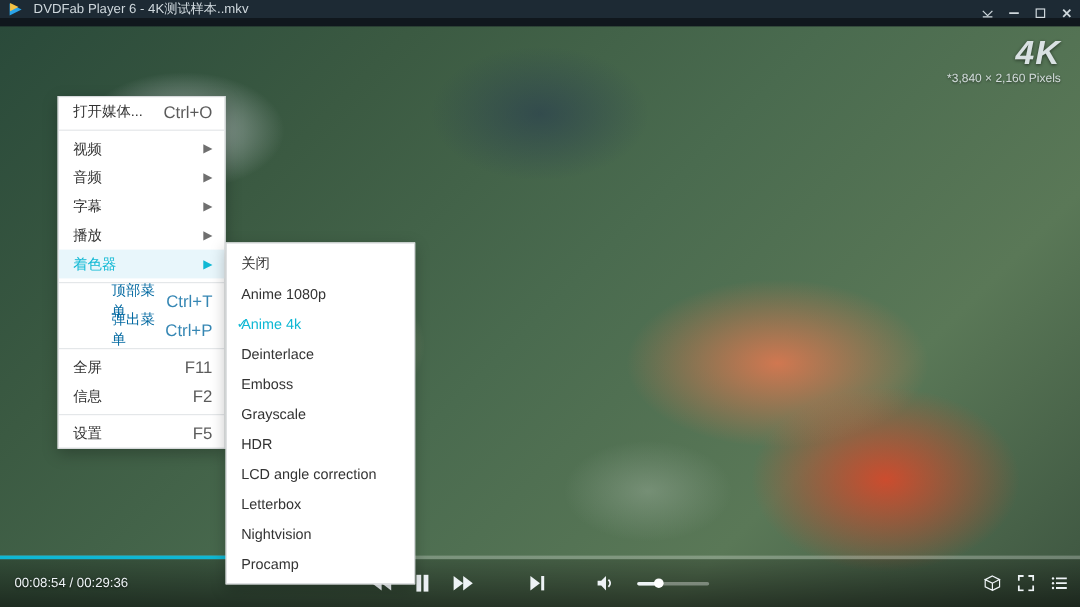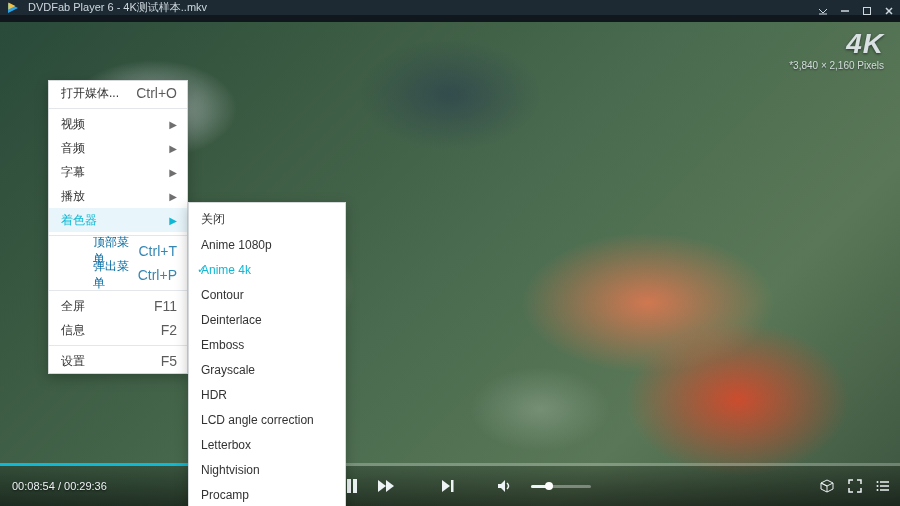--- a/index.html
+++ b/index.html
@@ -235,9 +235,6 @@
         <span>Anime 4k</span>
       </div>
     <div class="menu-row">
-        <span>Contour</span>
-      </div>
-    <div class="menu-row">
         <span>Deinterlace</span>
       </div>
     <div class="menu-row">

